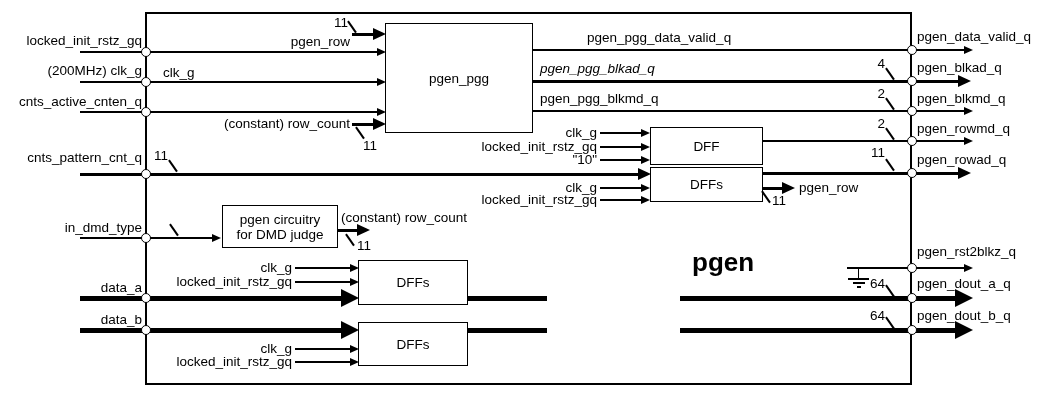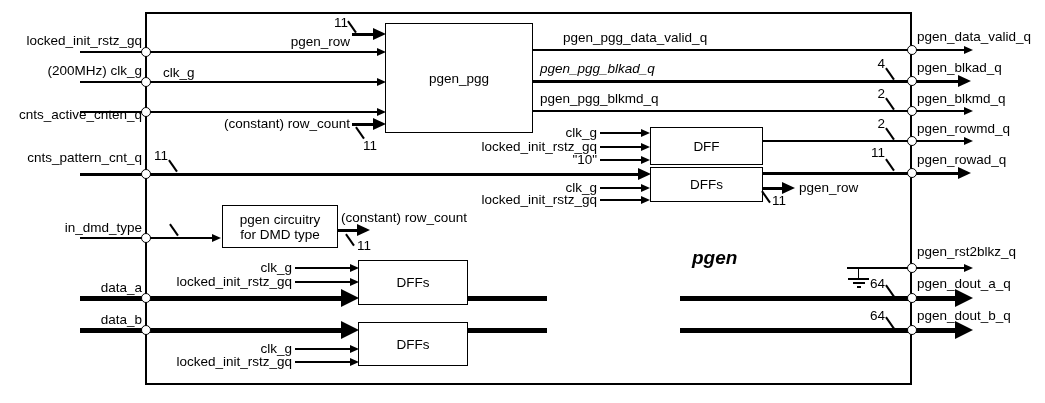--- a/index.html
+++ b/index.html
@@ -191,7 +191,7 @@
   <div class="lbl rt" style="right:695px; top:117px;">(constant) row_count</div>
   <div class="lbl" style="left:363px; top:139px;">11</div>
 
-  <div class="lbl" style="left:540px; top:31px;padding-left:23px;">pgen_pgg_data_valid_q</div>
+  <div class="lbl" style="left:564px; top:31px;padding-left:23px;">pgen_pgg_data_valid_q</div>
   <div class="lbl" style="left:540px; top:62px;font-style:italic;">pgen_pgg_blkad_q</div>
   <div class="lbl" style="left:540px; top:92px;">pgen_pgg_blkmd_q</div>
 

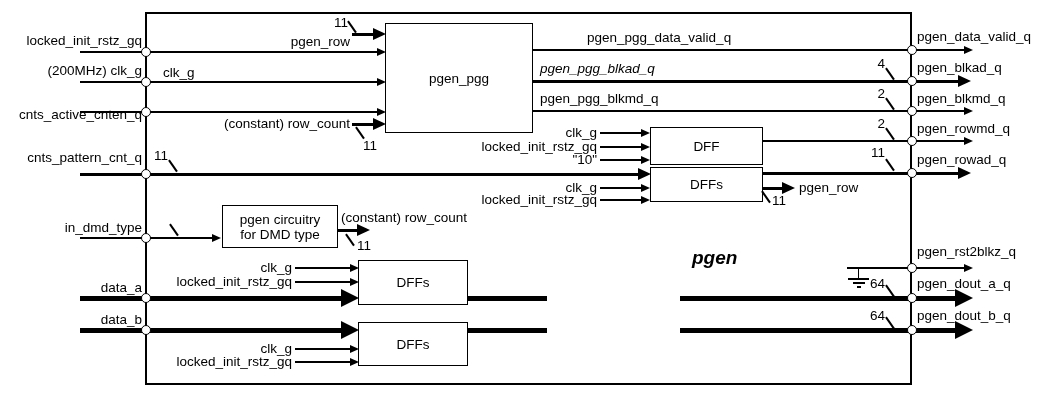--- a/index.html
+++ b/index.html
@@ -160,7 +160,7 @@
 
   <div class="lbl rt" style="right:903px; top:34px;">locked_init_rstz_gq</div>
   <div class="lbl rt" style="right:903px; top:64px;">(200MHz) clk_g</div>
-  <div class="lbl rt" style="right:903px; top:108px;">cnts_active_cnten_q</div>
+  <div class="lbl rt" style="right:903px; top:95px;">cnts_active_cnten_q</div>
   <div class="lbl rt" style="right:903px; top:151px;">cnts_pattern_cnt_q</div>
   <div class="lbl" style="left:154px; top:149px;">11</div>
   <div class="lbl rt" style="right:903px; top:221px;">in_dmd_type</div>

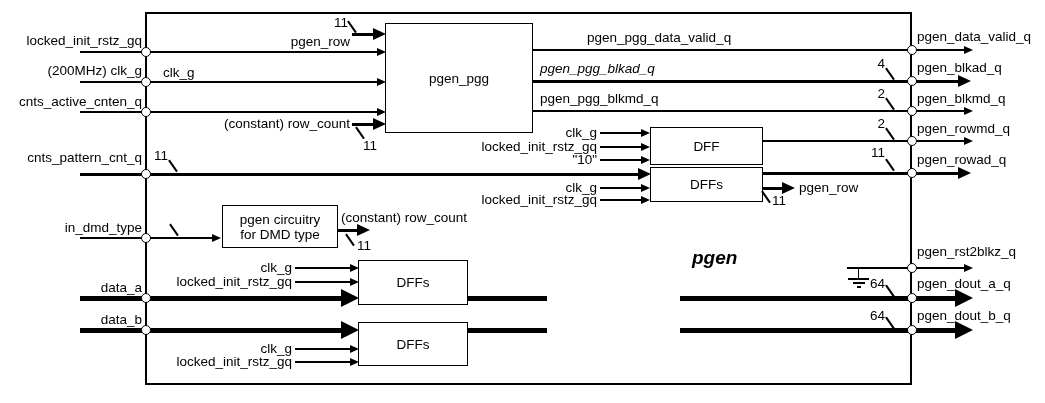--- a/index.html
+++ b/index.html
@@ -136,7 +136,7 @@
   </div>
   <div class="box" style="left:222px; top:205px; width:116px; height:43px;">
     <span>pgen circuitry</span>
-    <span>for DMD type</span>
+    <span>for DMD judge</span>
   </div>
   <div class="box" style="left:358px; top:260px; width:110px; height:45px;">
     <span>DFFs</span>

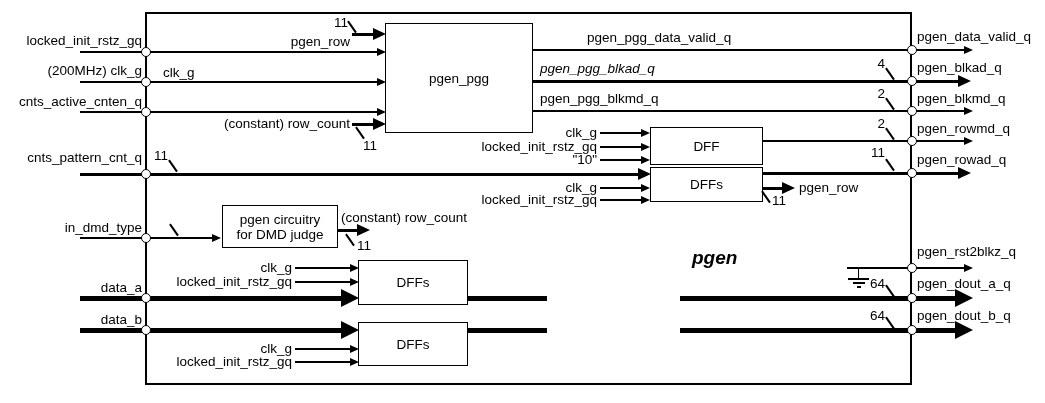--- a/index.html
+++ b/index.html
@@ -26,7 +26,7 @@
   .slash { position:absolute; width:1.6px; height:14px; background:#000;
            transform:rotate(-35deg); }
   .gbar { position:absolute; background:#000; }
-  .title { position:absolute; font-size:19px; font-weight:bold; font-style:italic; }
+  .title { position:absolute; font-size:26px; font-weight:bold; }
 </style>
 </head>
 <body>

